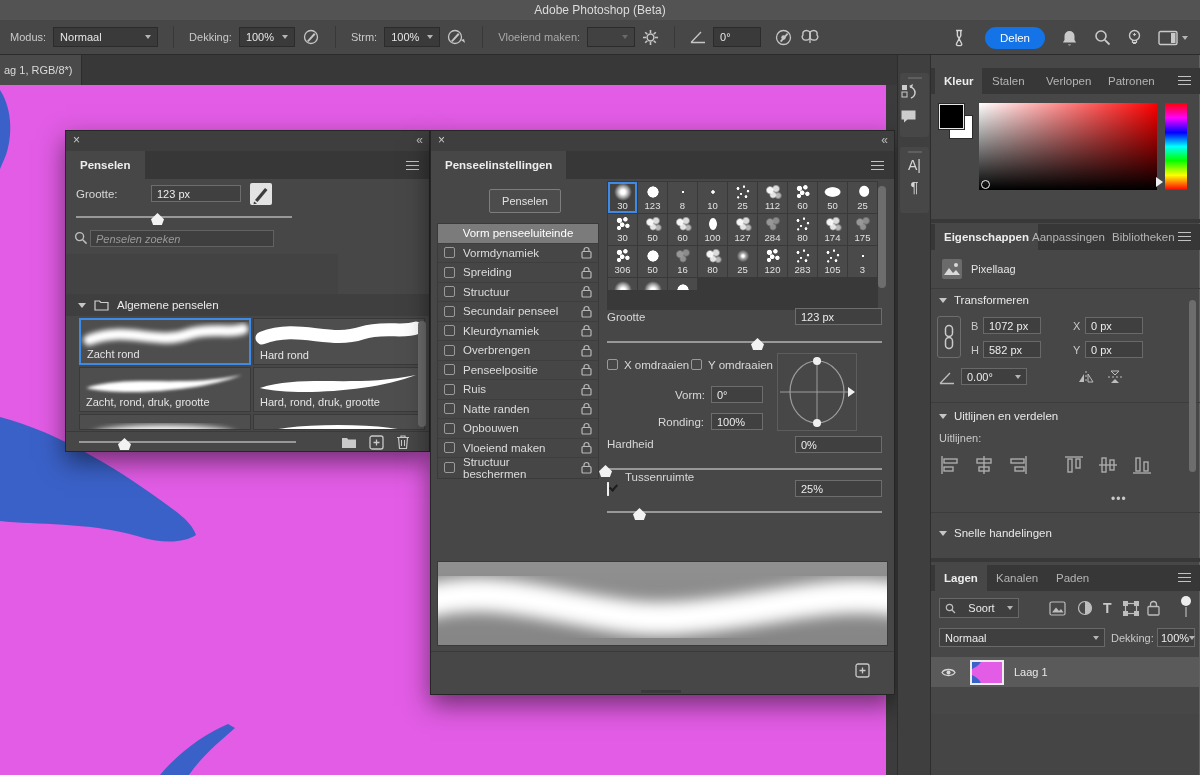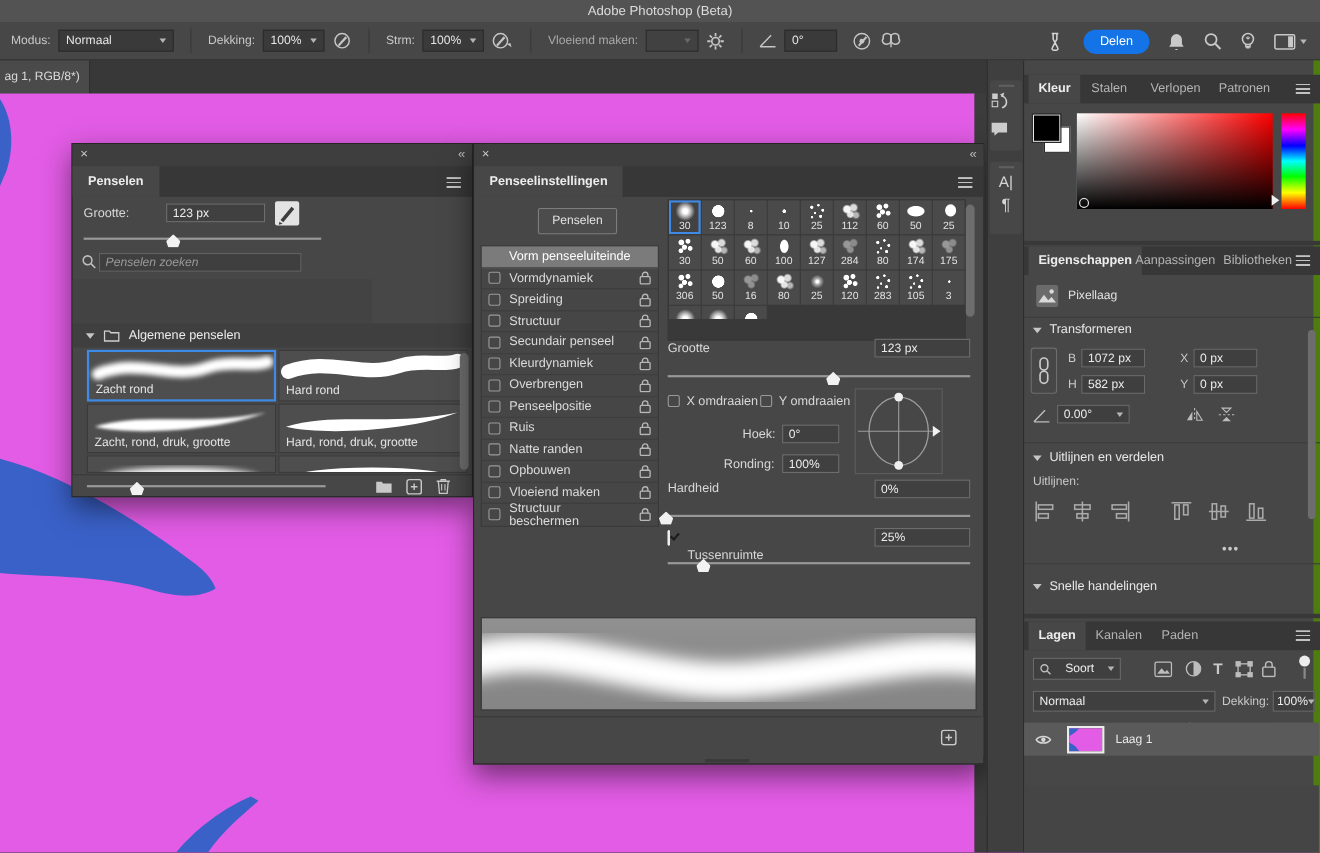--- a/index.html
+++ b/index.html
@@ -76,7 +76,7 @@
 .dock{left:897px;top:55px;width:33px;height:720px;background:#3f3f3f;border-left:1px solid #2d2d2d}
 .dockgrp{position:absolute;left:2px;width:29px;background:#474747;border-radius:3px}
 .dragbar{width:14px;height:2px;background:#5f5f5f;margin:4px auto 0}
-.sidebar{left:930px;top:55px;width:270px;height:720px;background:#474747;border-left:1px solid #2d2d2d;border-right:6px solid #4d7c0f}
+.sidebar{left:930px;top:55px;width:270px;height:720px;background:#474747;border-left:1px solid #2d2d2d;border-right:1px solid #4d7c0f}
 .ptabrow{position:absolute;left:0;width:270px;height:26px;background:#373737}
 .ptab{position:absolute;top:0;height:26px;display:flex;align-items:center;padding:0 9px;color:#b4b4b4;font-size:11.5px}
 .ptab.on{background:#474747;color:#ededed;font-weight:bold}

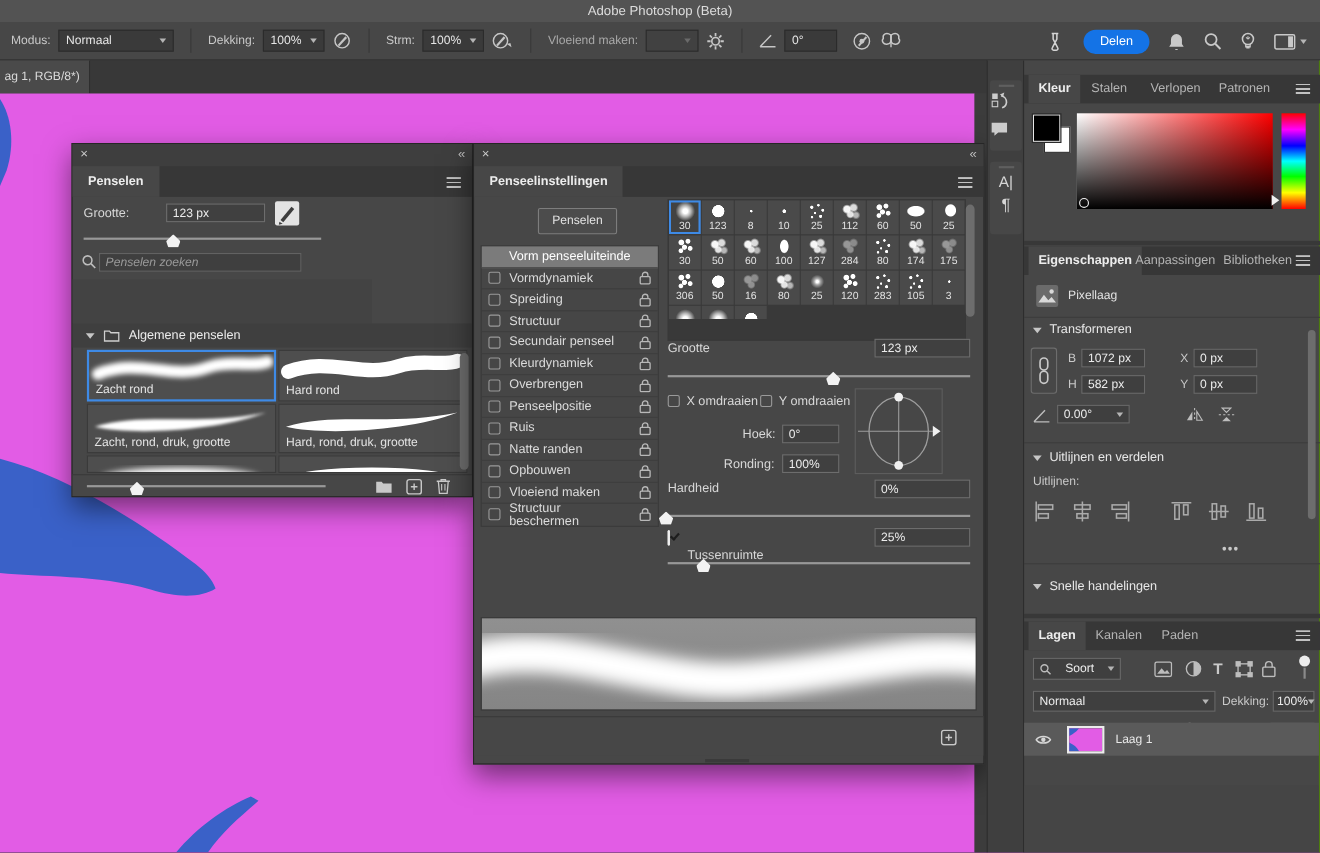--- a/index.html
+++ b/index.html
@@ -604,7 +604,7 @@
           <path d="M70,33 l7,5 -7,5 Z" fill="#f0f0f0"></path>
         </svg>
     </div>
-    <span class="abs slabel" style="left:244px;top:258px">Hoek:</span>
+    <span class="abs slabel" style="left:244px;top:258px">Vorm:</span>
     <span class="abs fld" style="left:280px;top:255px;width:52px">
         <span>0°</span>
       </span>

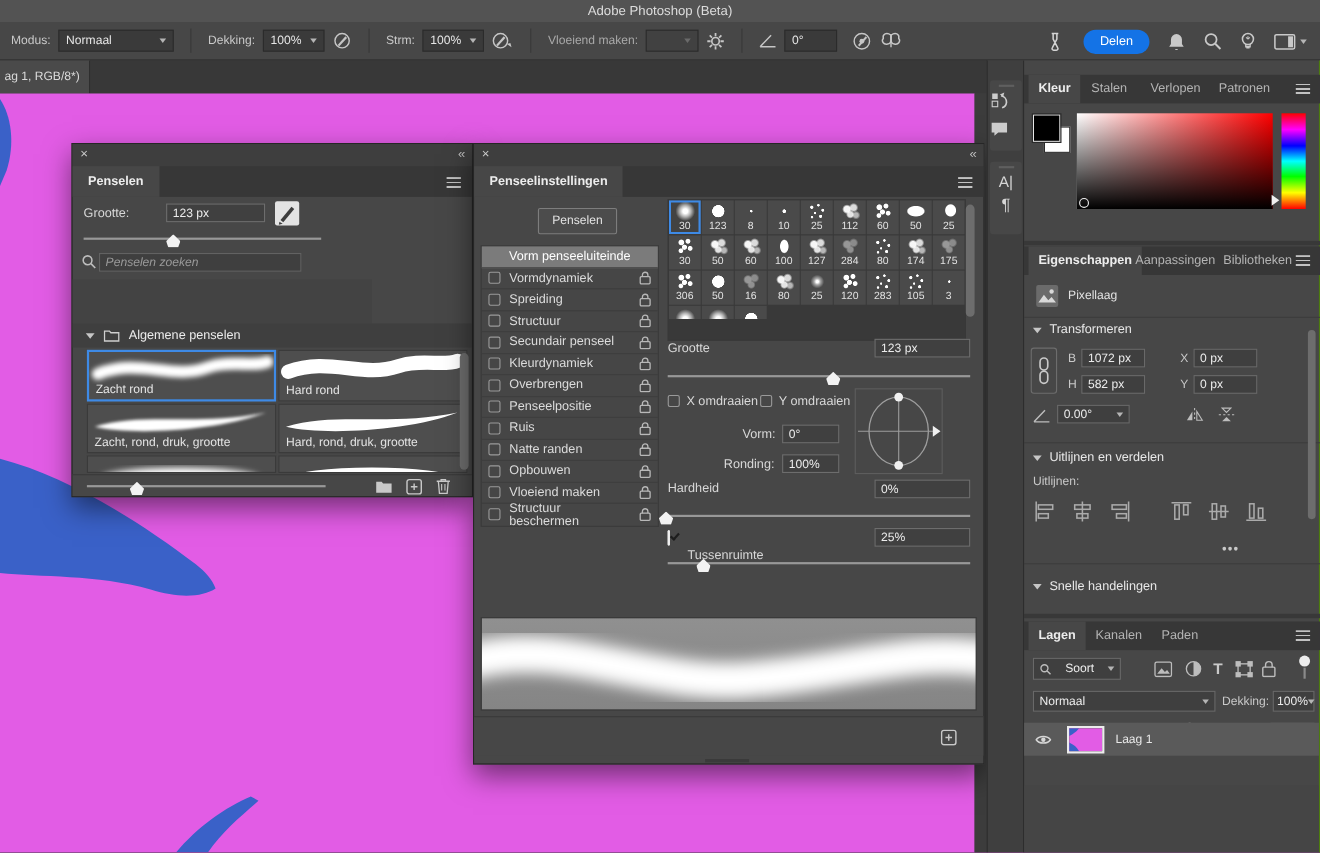--- a/index.html
+++ b/index.html
@@ -621,7 +621,7 @@
     <div class="thumb" style="left:168px;top:334px"></div>
     
     <span class="abs cb on" style="left:176px;top:352px"></span>
-    <span class="abs slabel" style="left:194px;top:368px">Tussenruimte</span>
+    <span class="abs slabel" style="left:194px;top:340px">Tussenruimte</span>
     <span class="abs fld" style="left:364px;top:349px;width:87px">
         <span>25%</span>
       </span>

